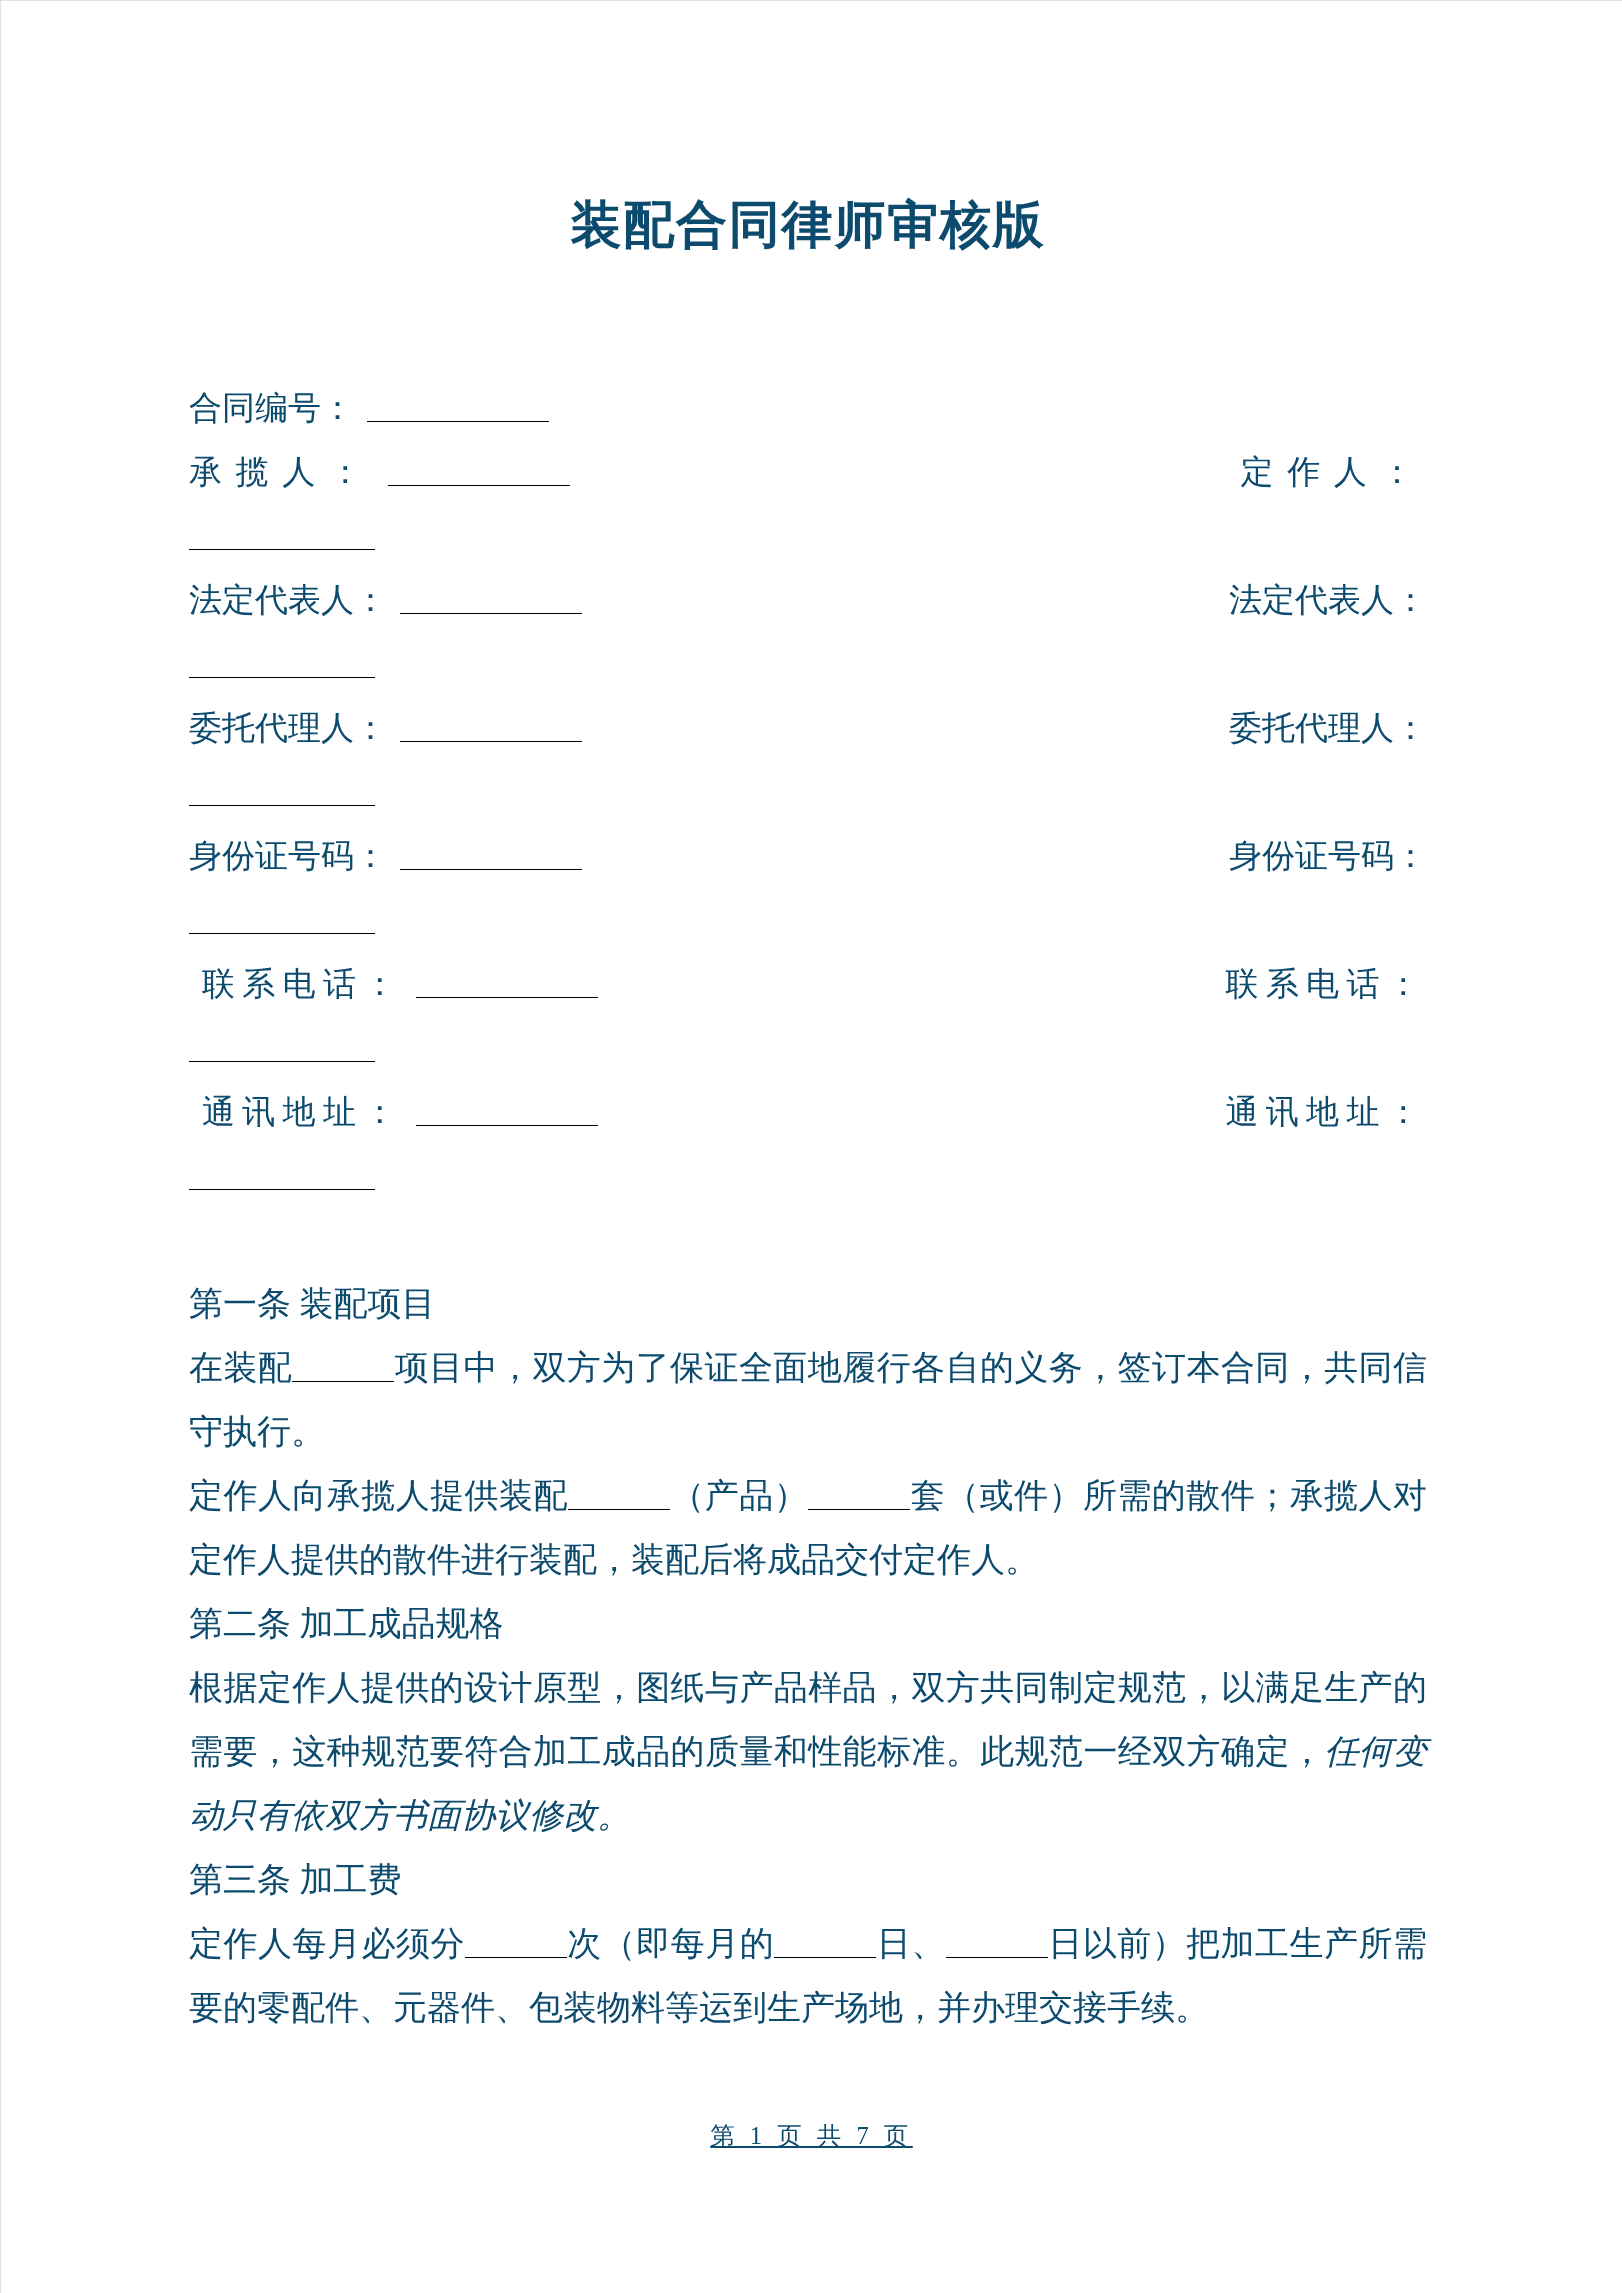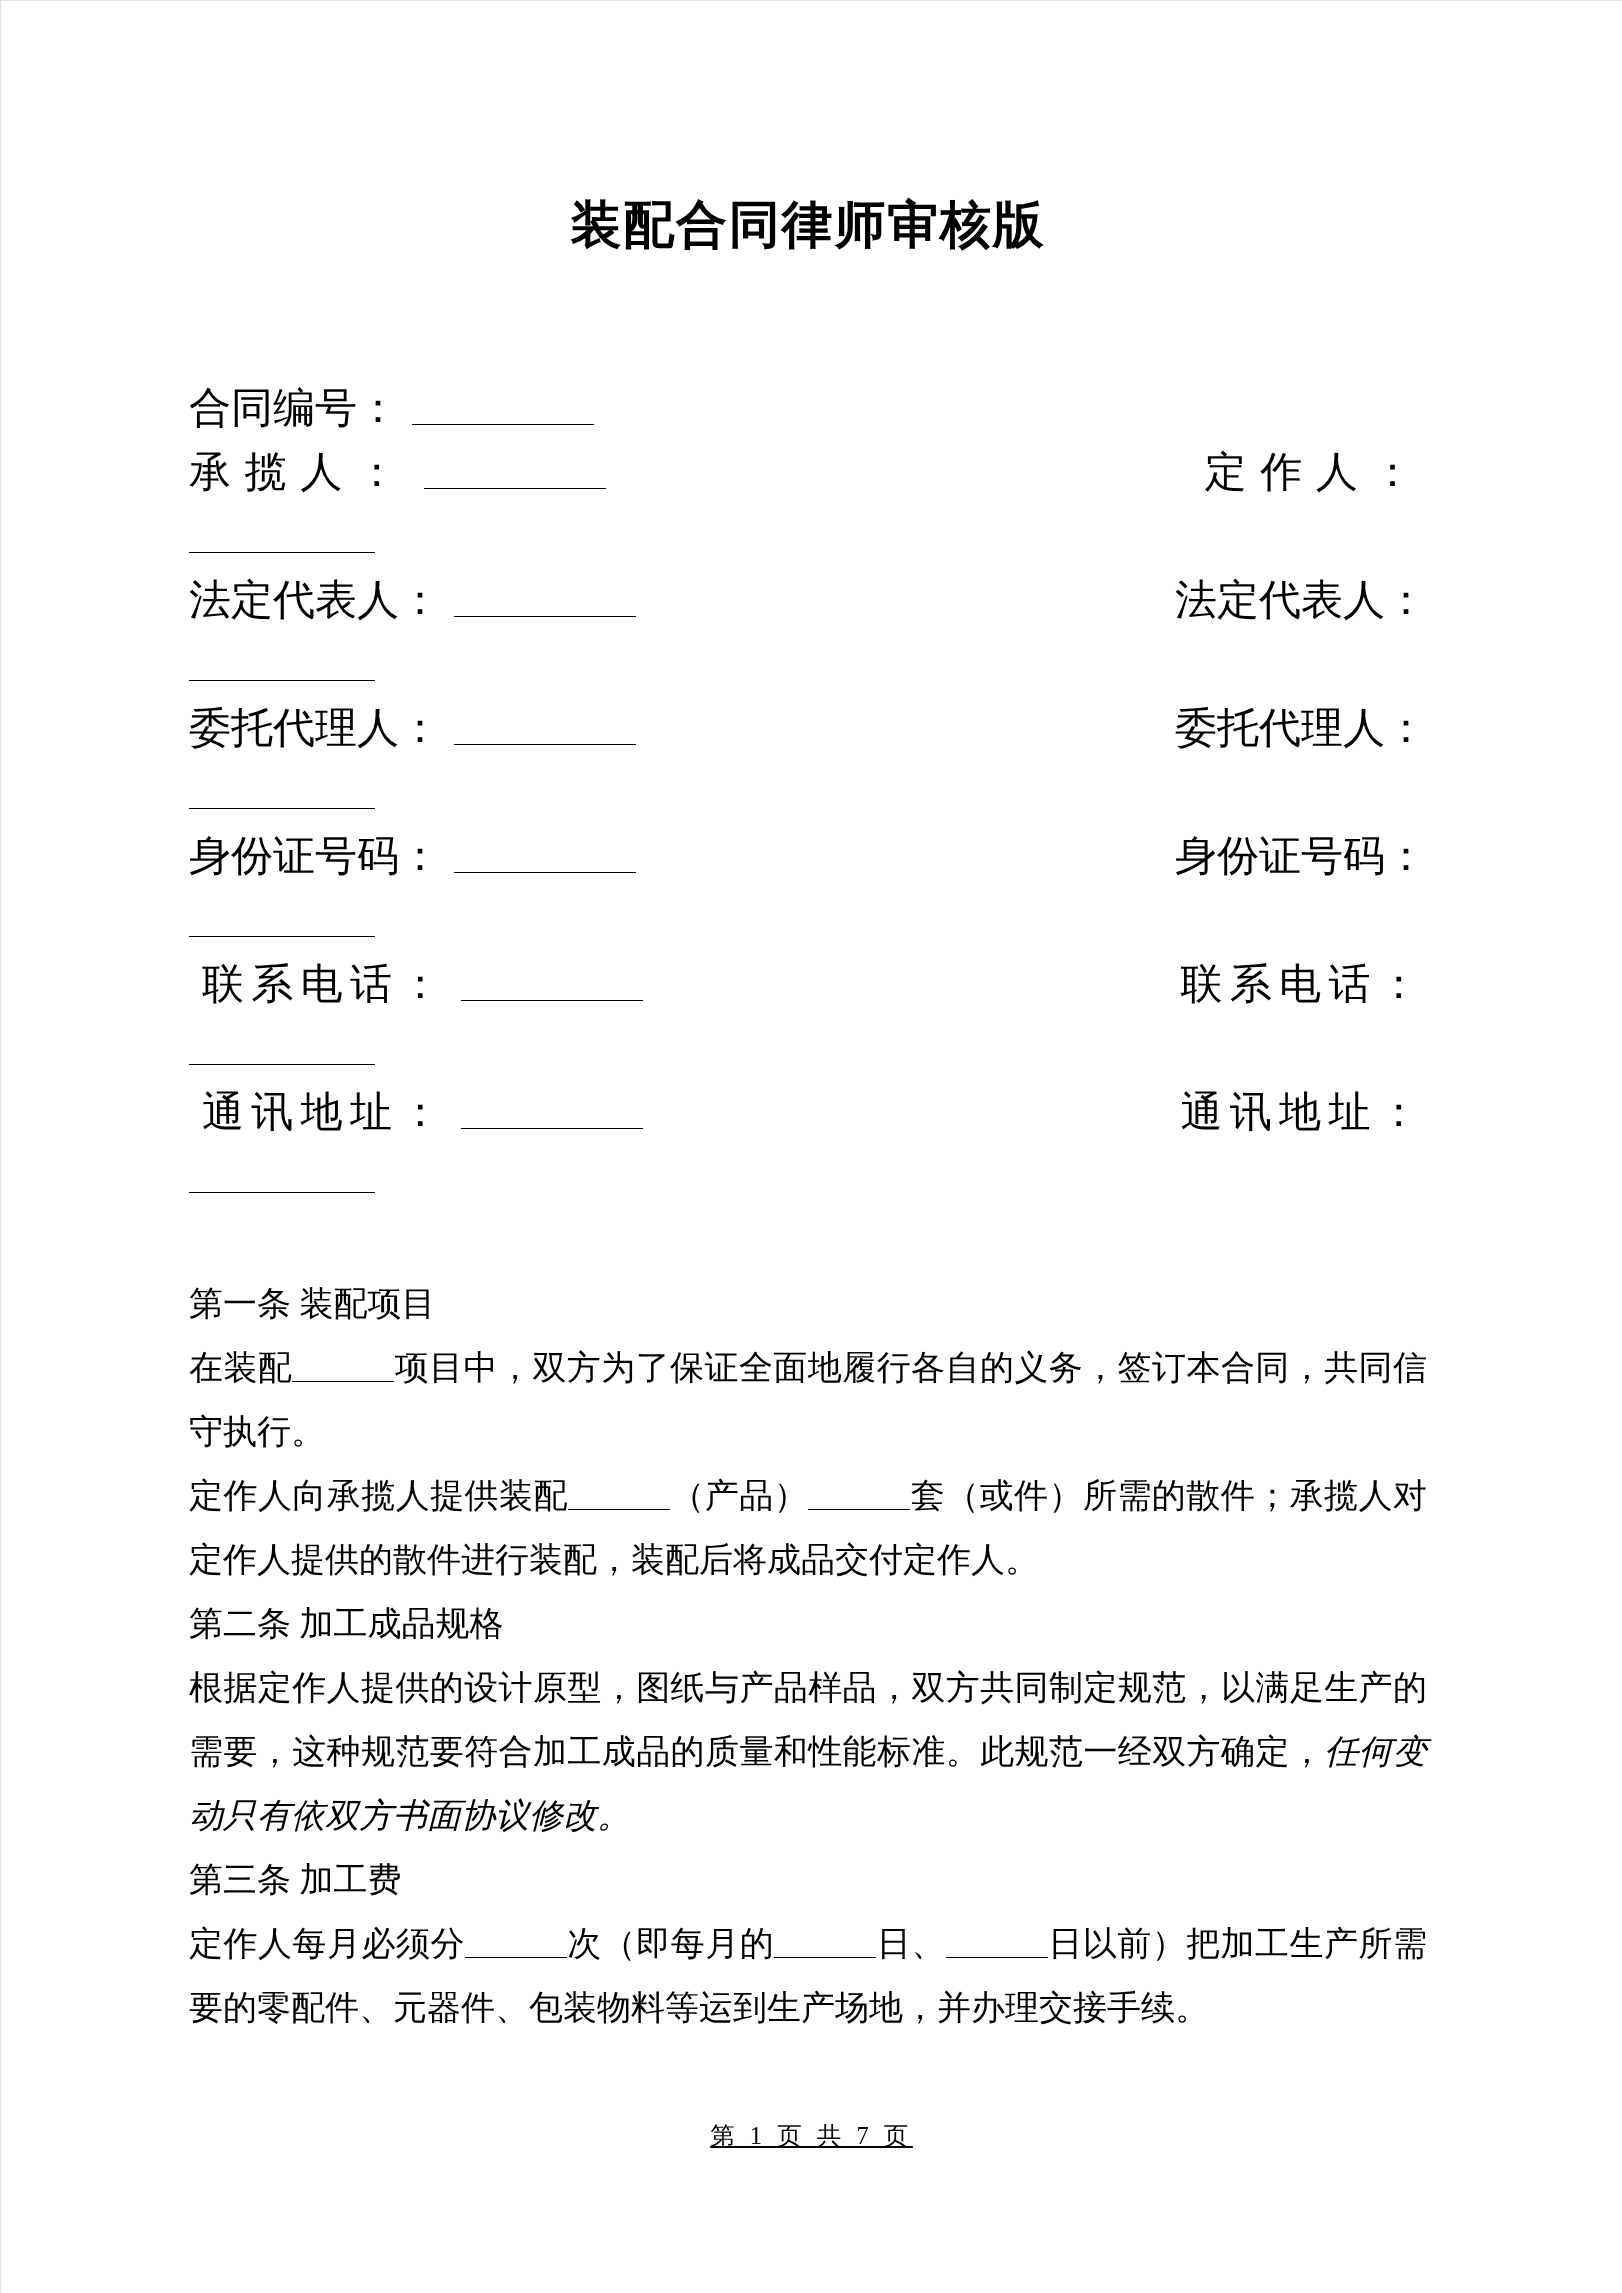--- a/index.html
+++ b/index.html
@@ -8,7 +8,7 @@
     width: 1623px;
     height: 2294px;
     background: #ffffff;
-    color: #000000;
+    color: #0c4a6e;
     font-family: "Liberation Serif", "DejaVu Serif", serif;
     border: 0.9px solid #e2e2e2;
     box-sizing: border-box;

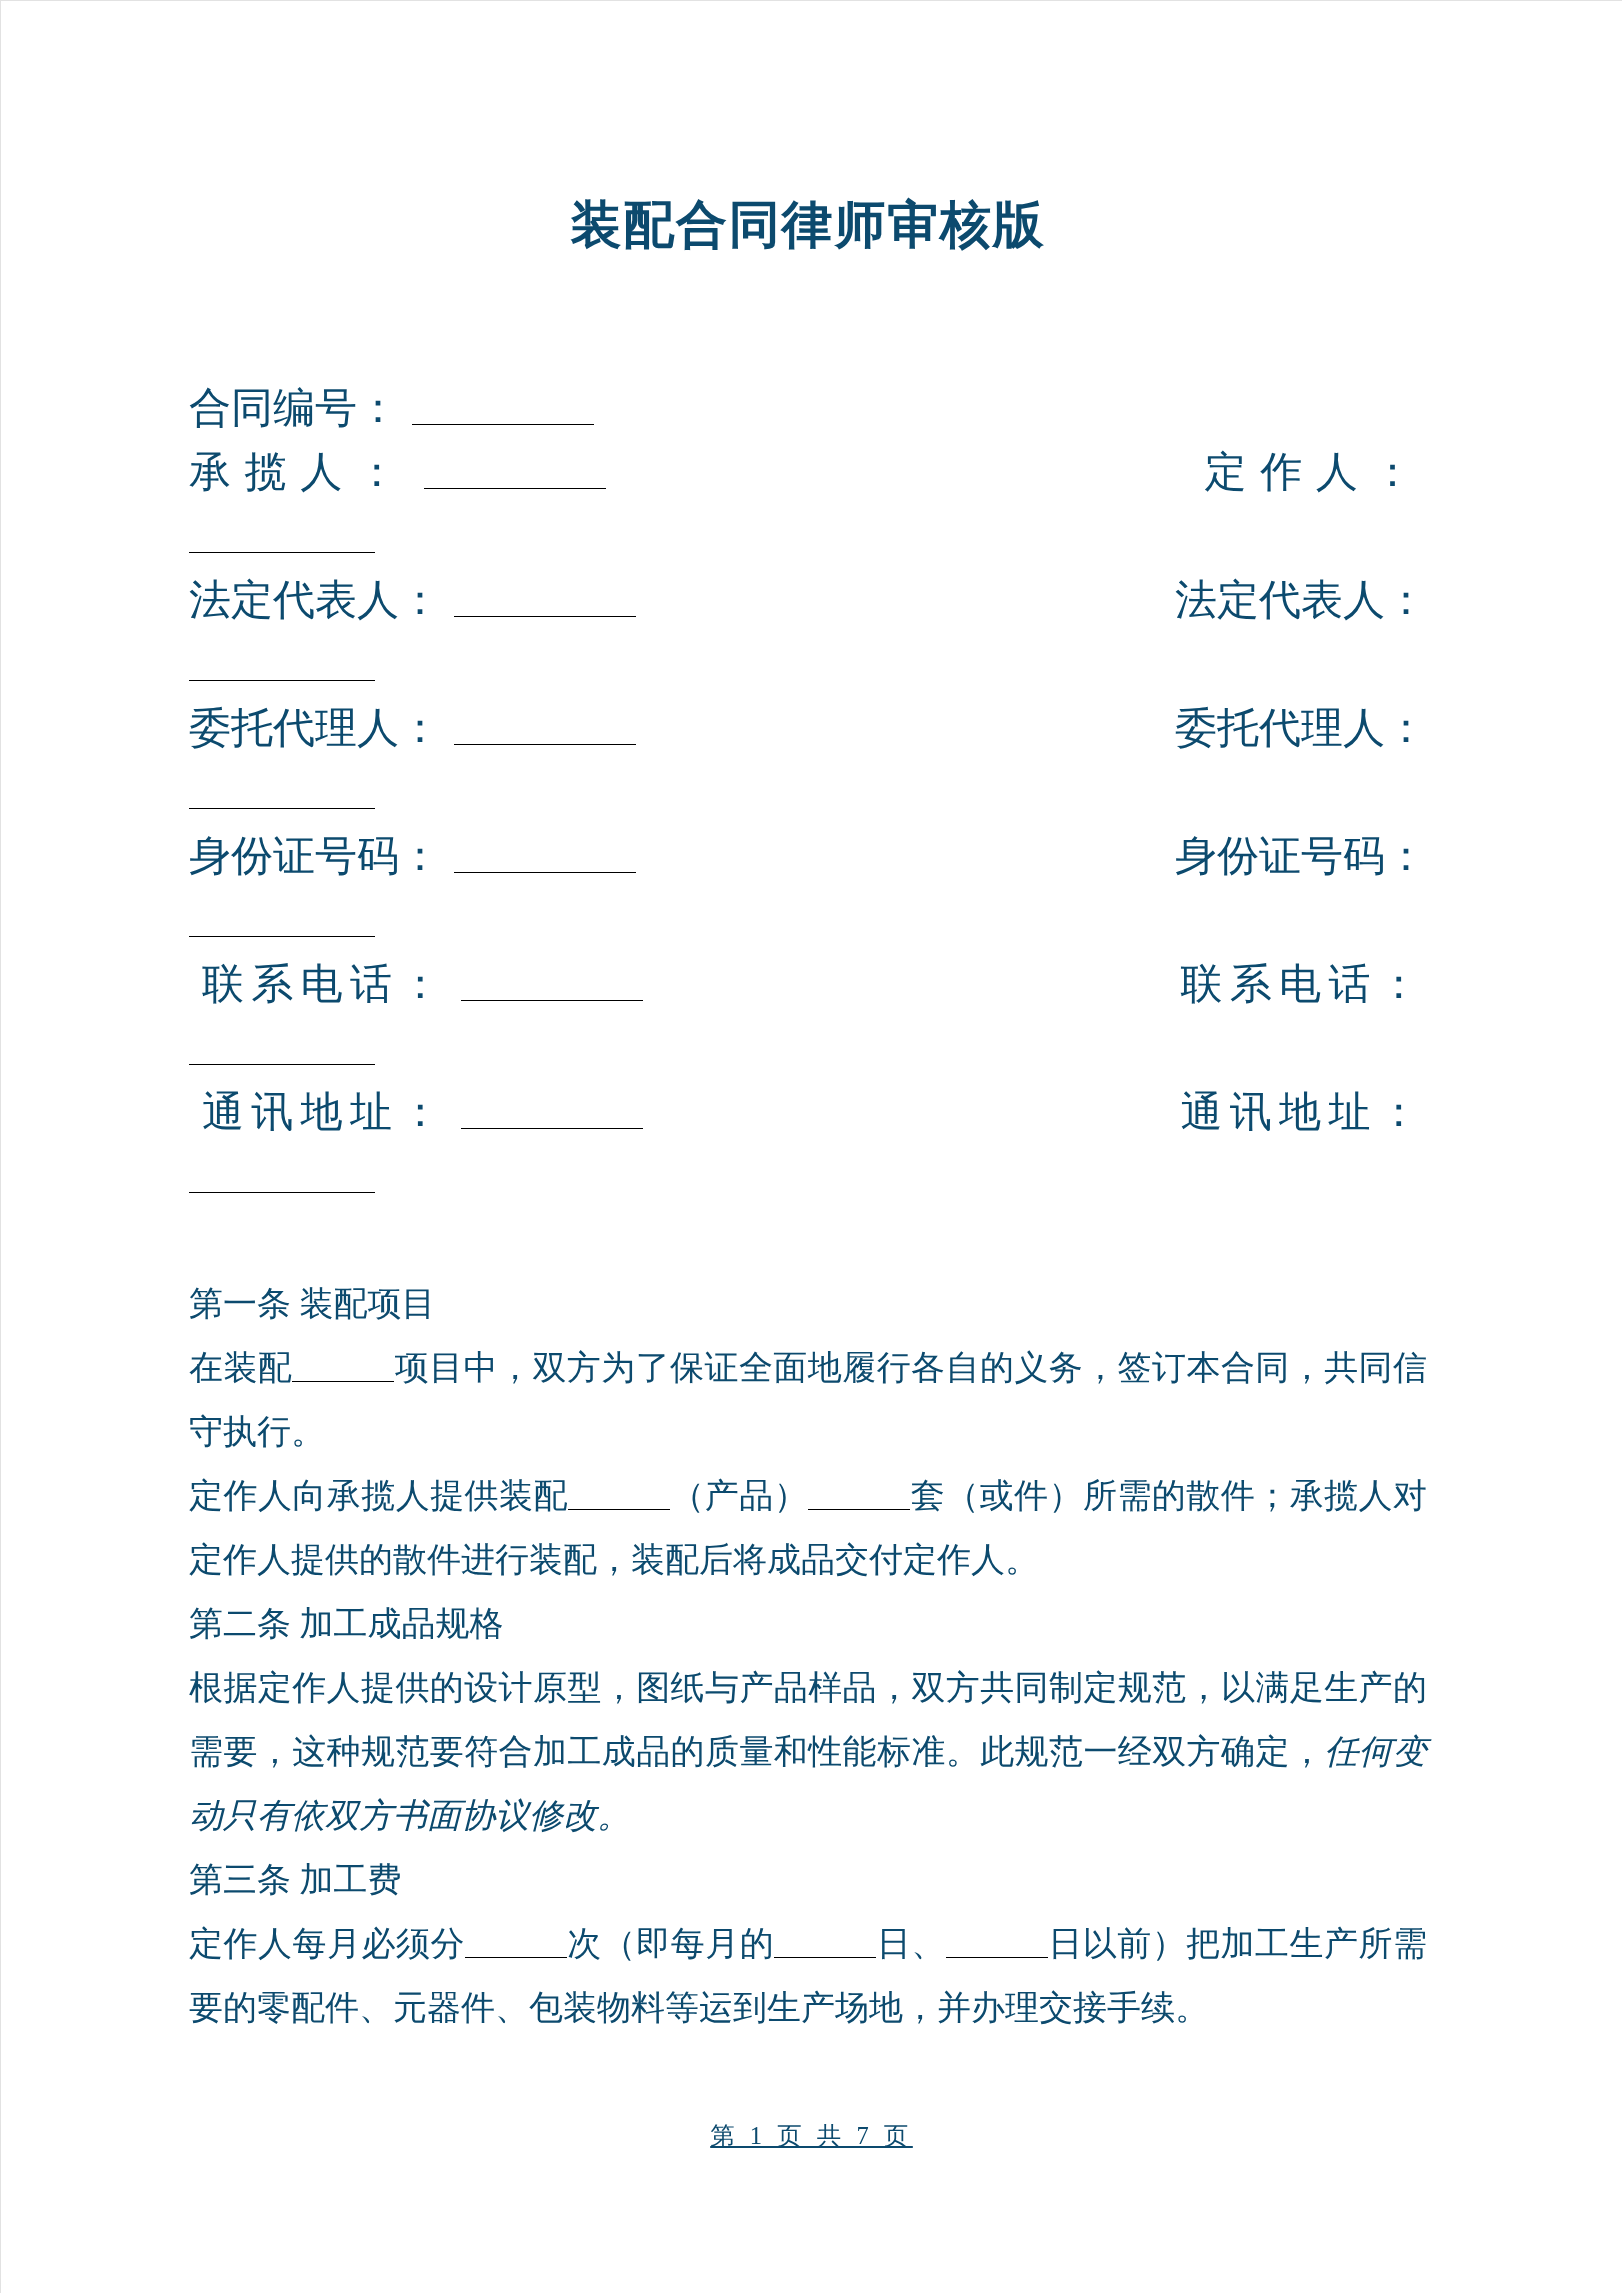--- a/index.html
+++ b/index.html
@@ -23,7 +23,7 @@
     text-align: center;
     letter-spacing: 1.8px;
   }
-  .fields { margin-top: 123px; font-size: 42px; }
+  .fields { margin-top: 123px; font-size: 33px; }
   .frow {
     display: flex;
     justify-content: space-between;

